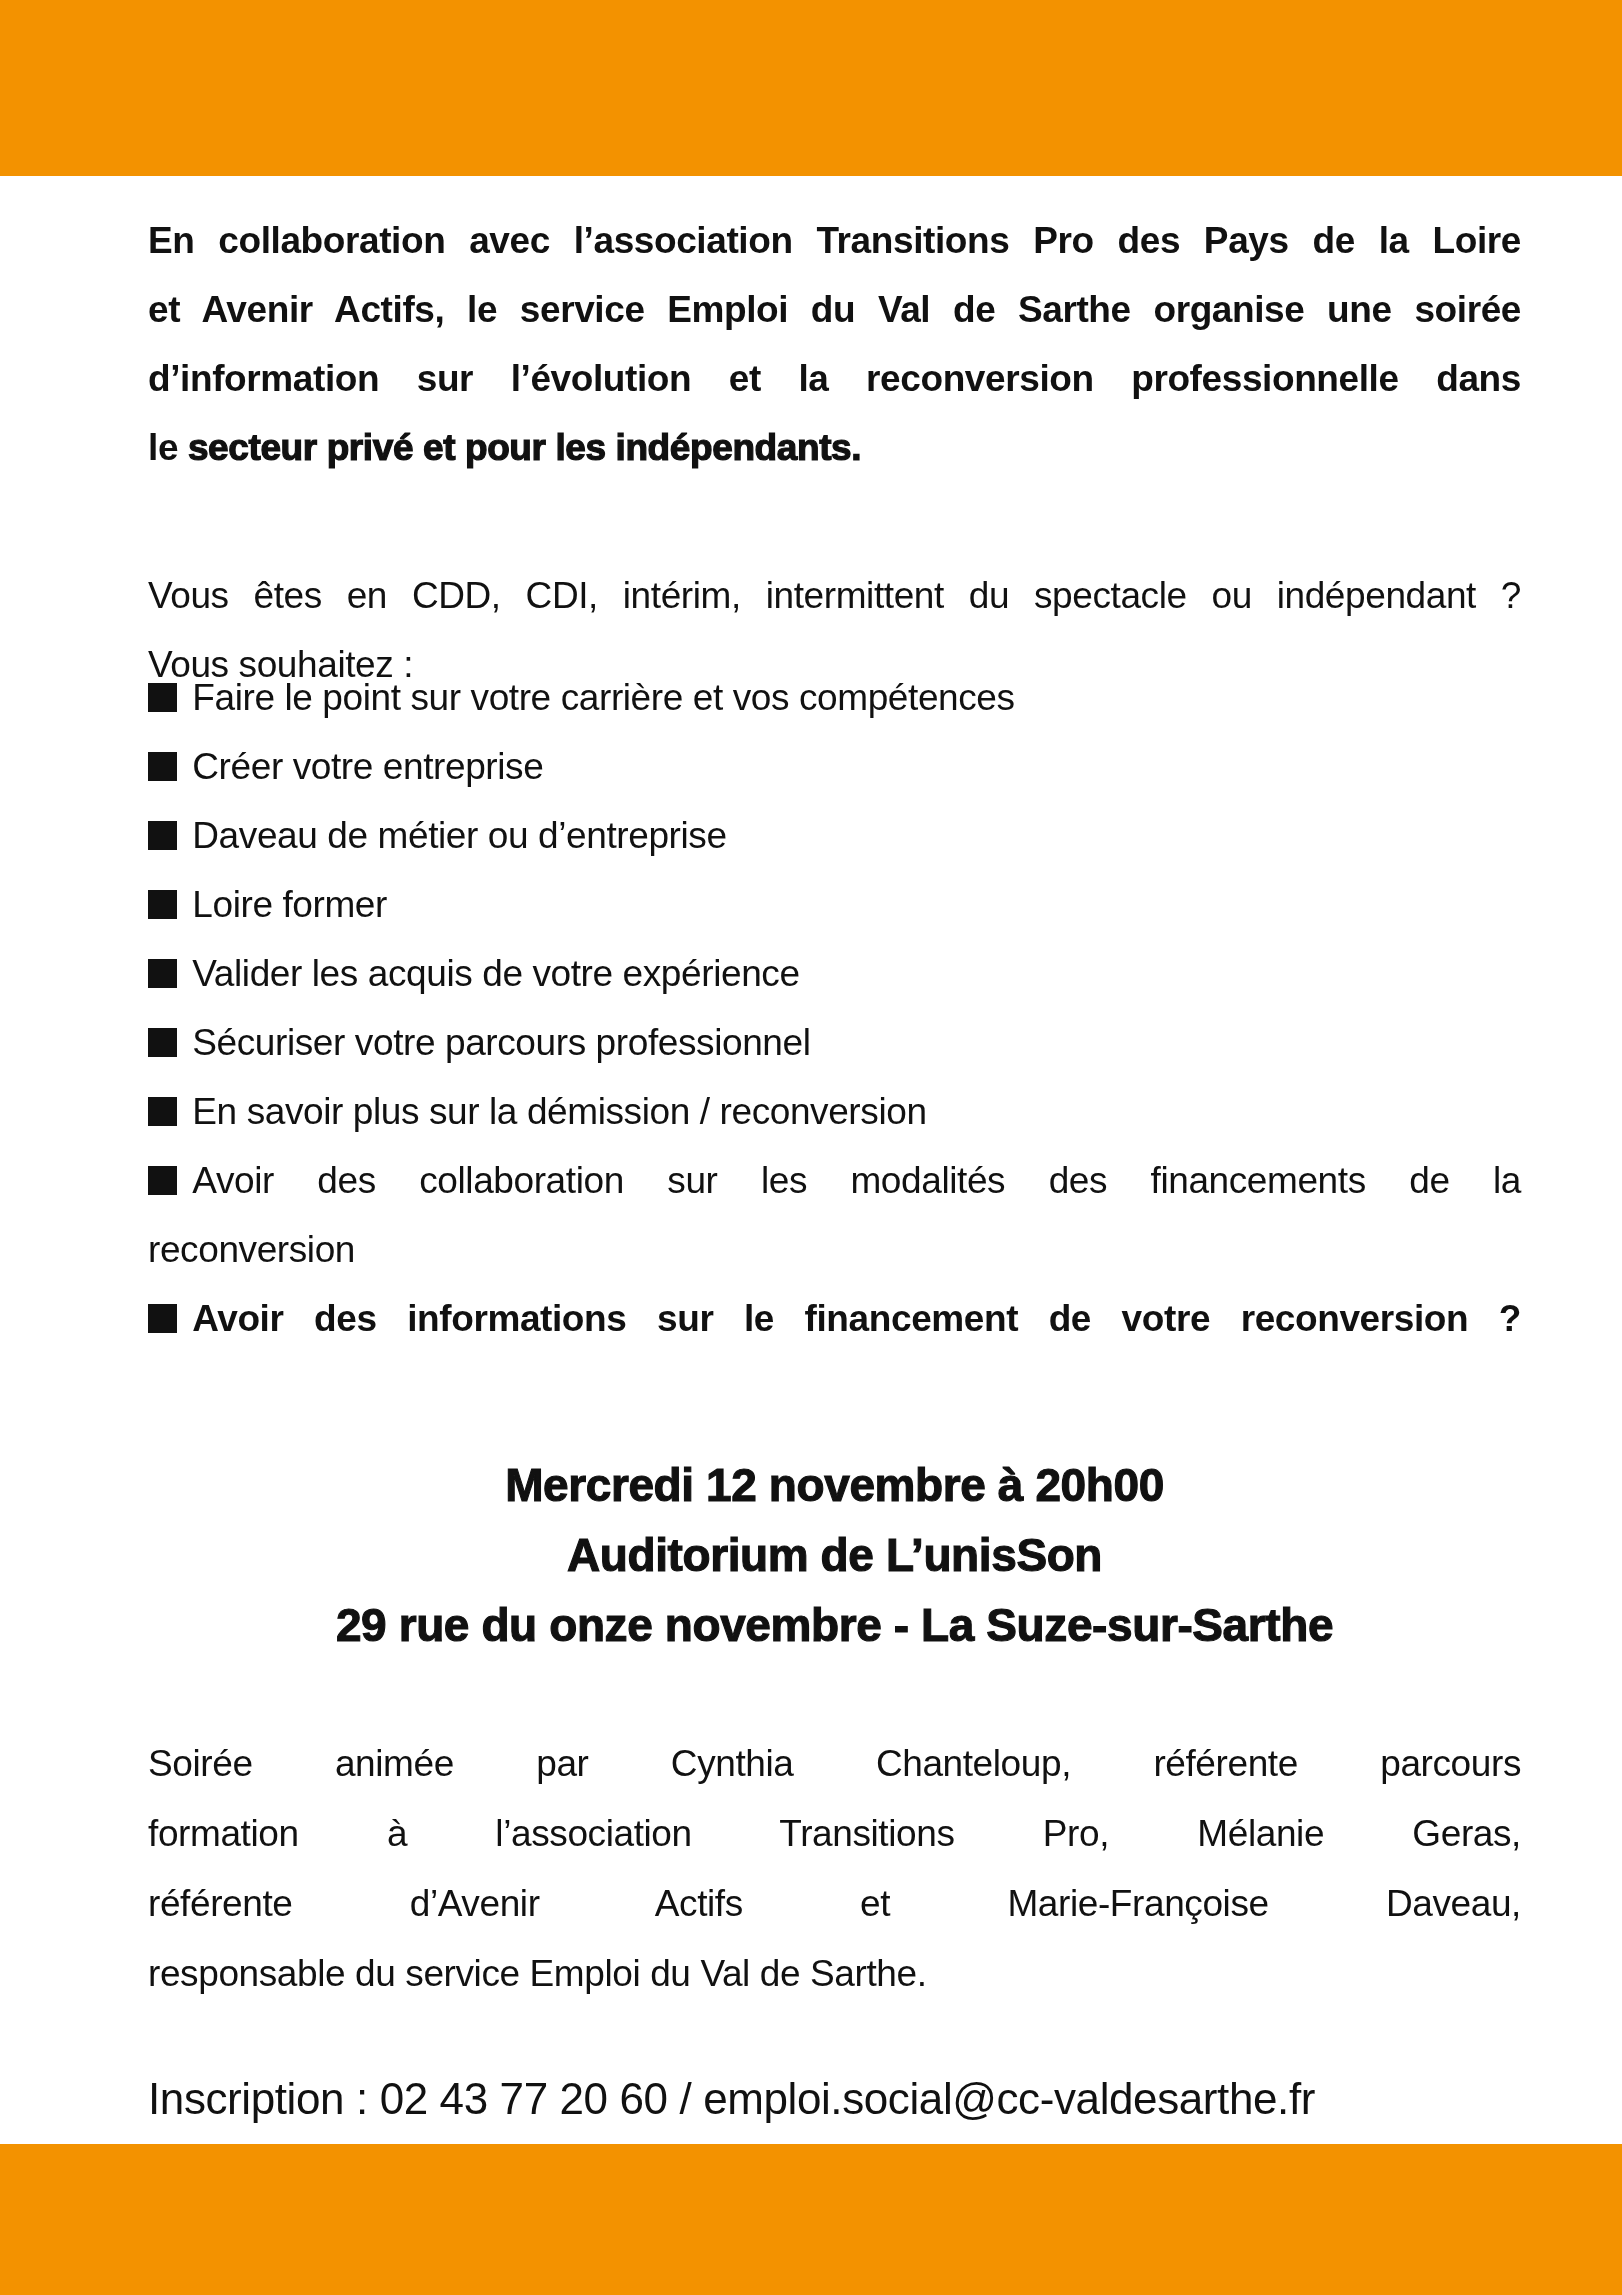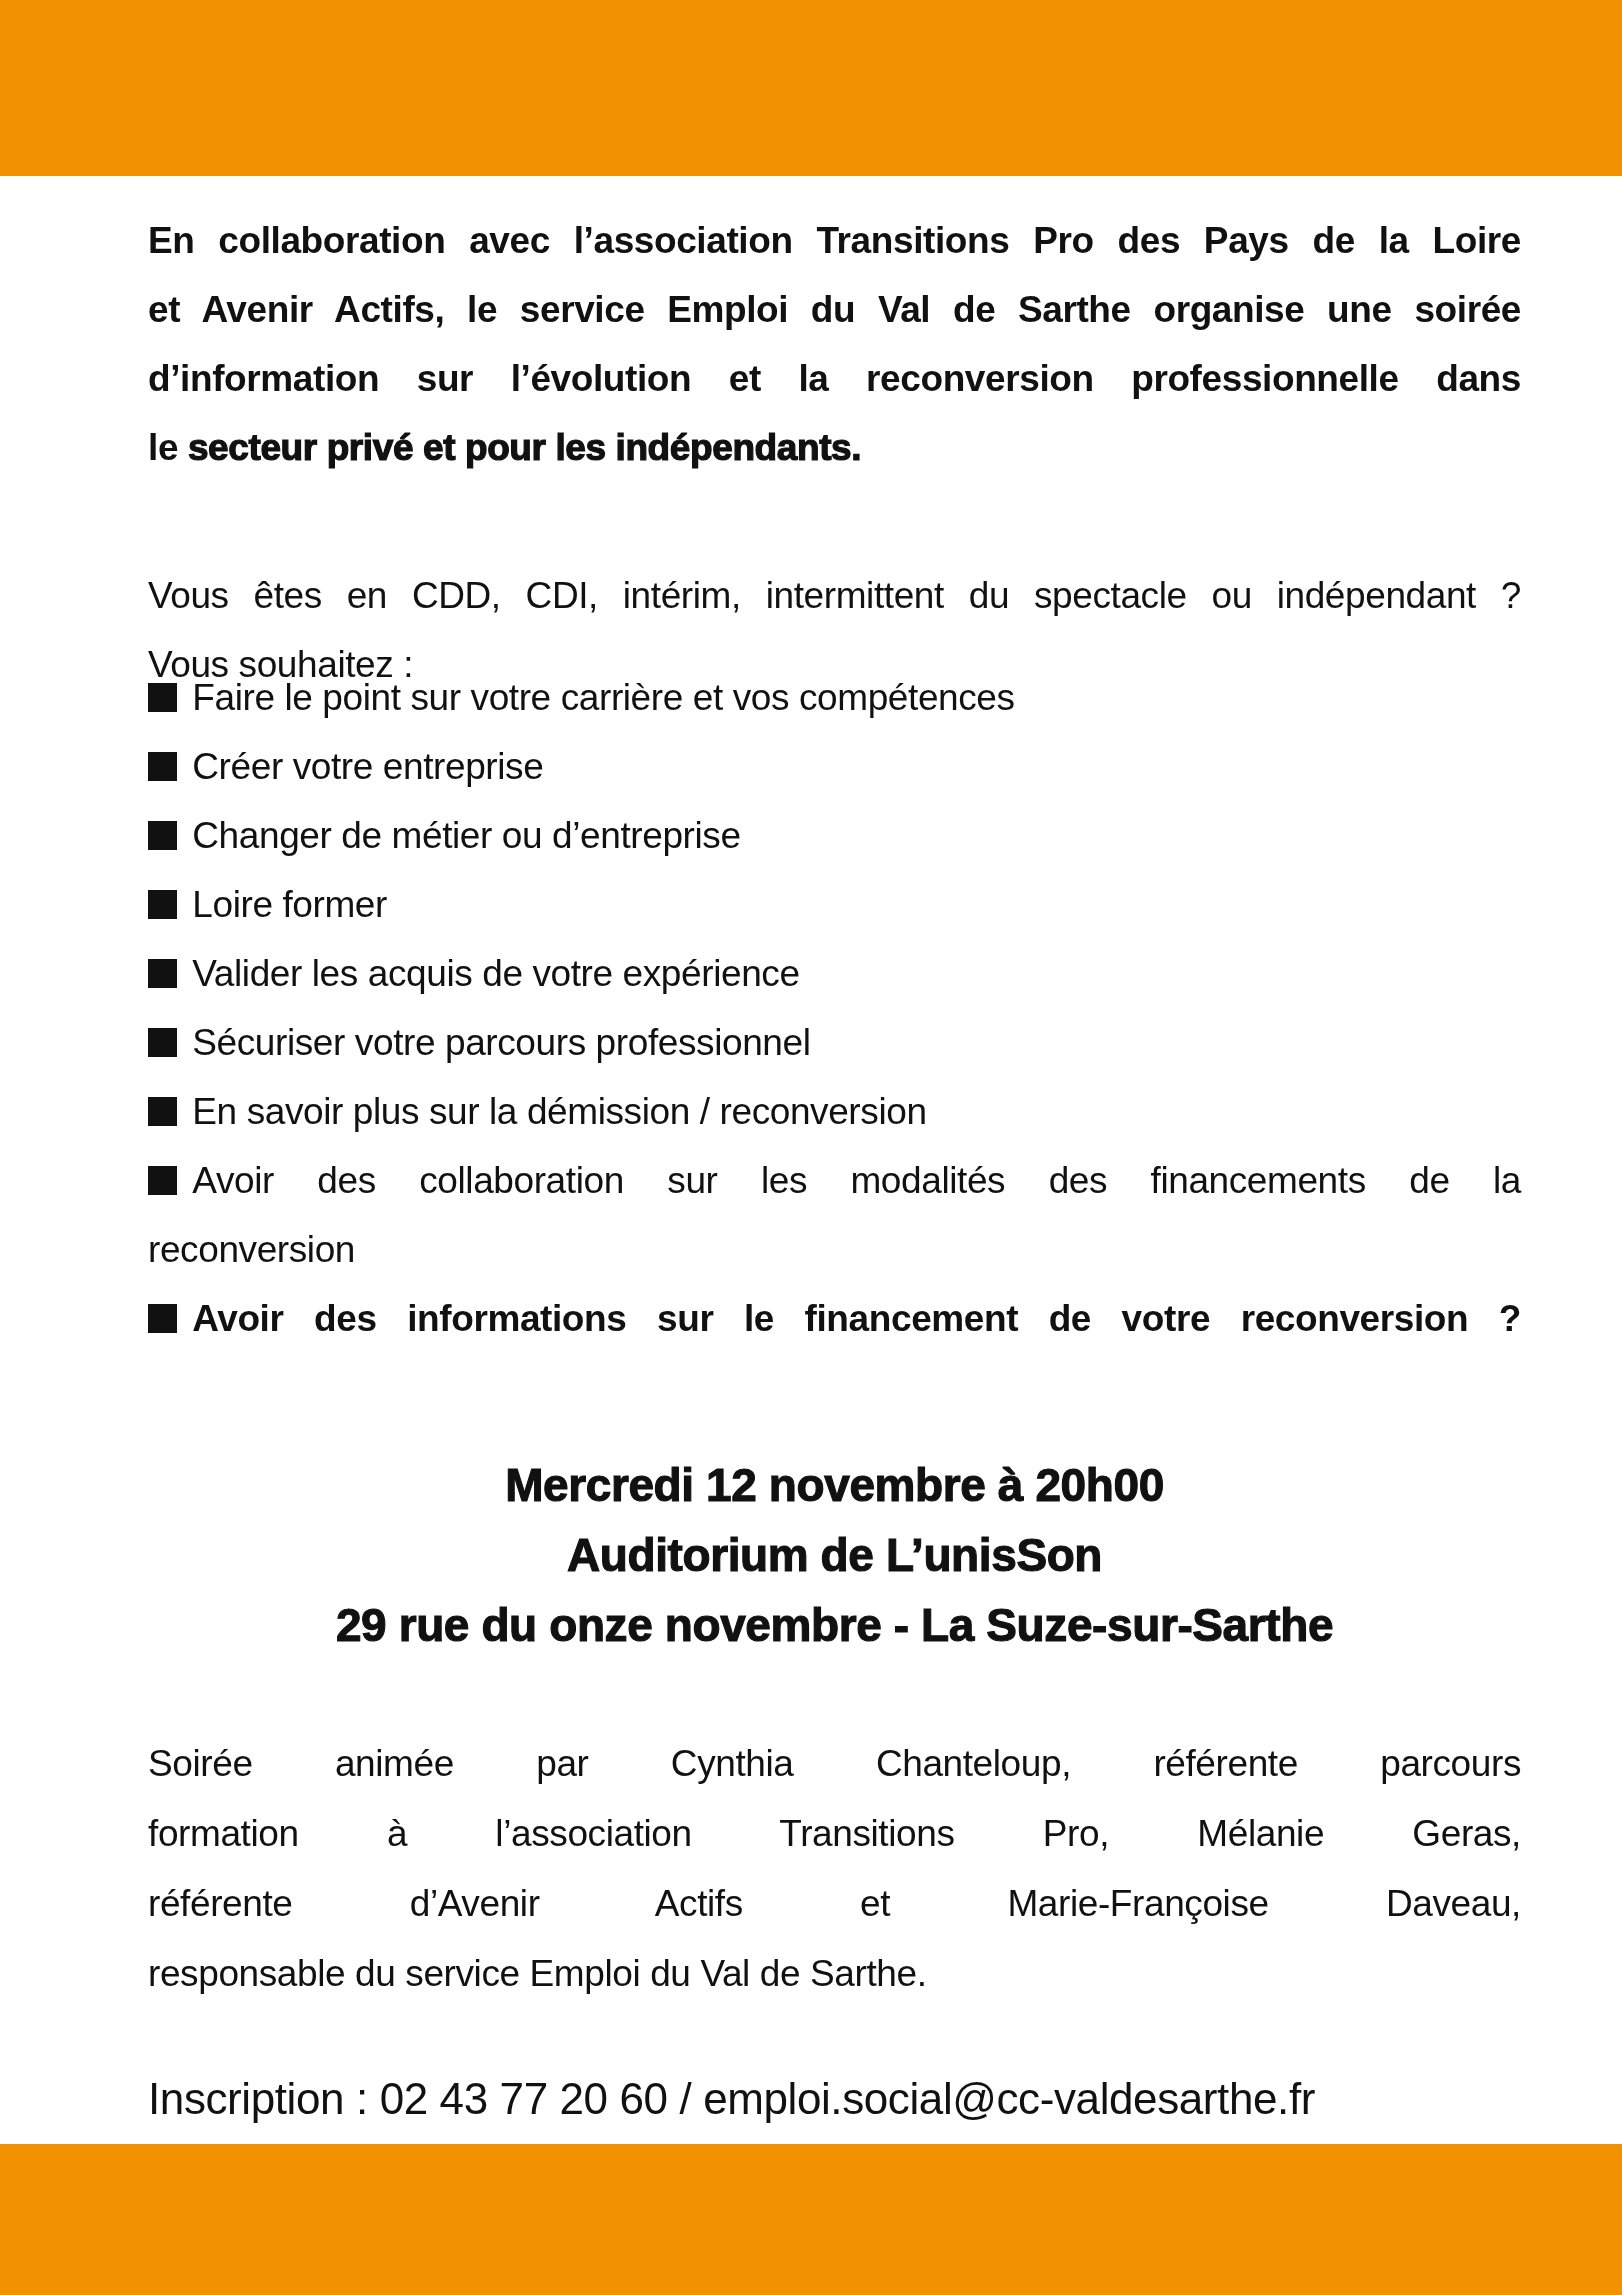--- a/index.html
+++ b/index.html
@@ -86,7 +86,7 @@
   <div class="block wishes">
     <div class="line"><span class="sq"></span><span>Faire le point sur votre carrière et vos compétences</span></div>
     <div class="line"><span class="sq"></span><span>Créer votre entreprise</span></div>
-    <div class="line"><span class="sq"></span><span>Changer de métier ou d’entreprise</span></div>
+    <div class="line"><span class="sq"></span><span>Daveau de métier ou d’entreprise</span></div>
     <div class="line"><span class="sq"></span><span>Loire former</span></div>
     <div class="line"><span class="sq"></span><span>Valider les acquis de votre expérience</span></div>
     <div class="line"><span class="sq"></span><span>Sécuriser votre parcours professionnel</span></div>

